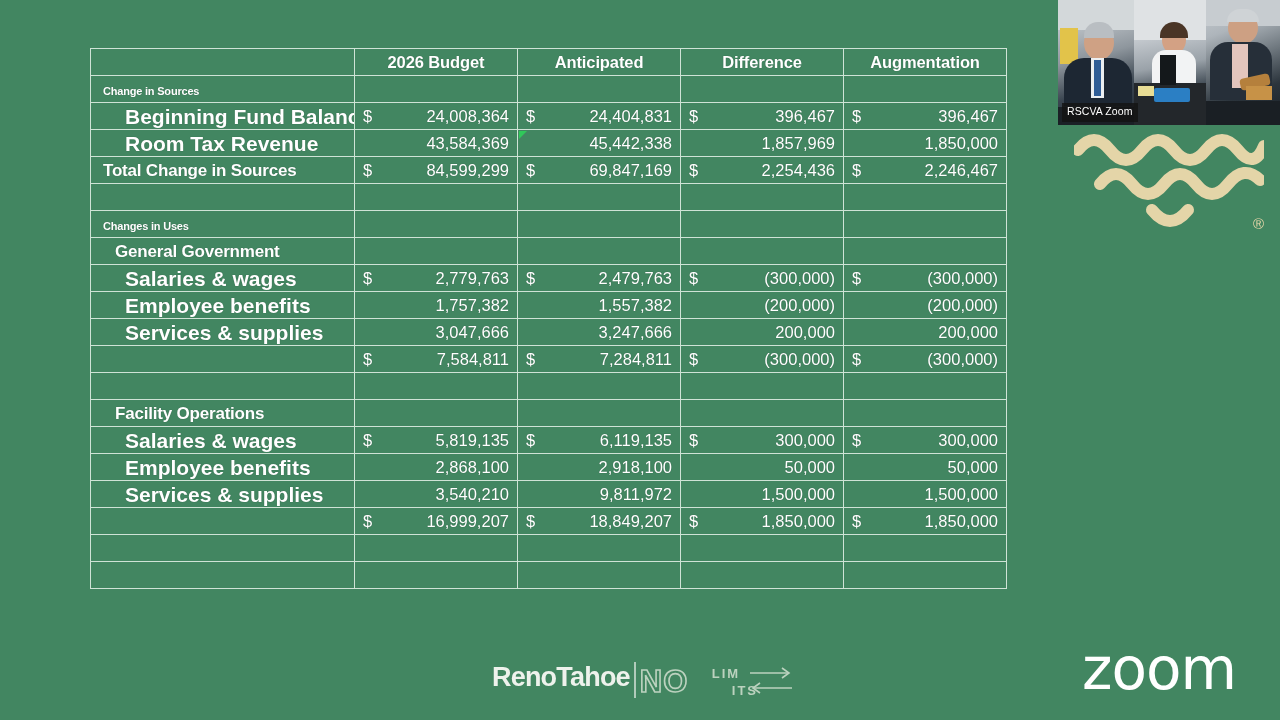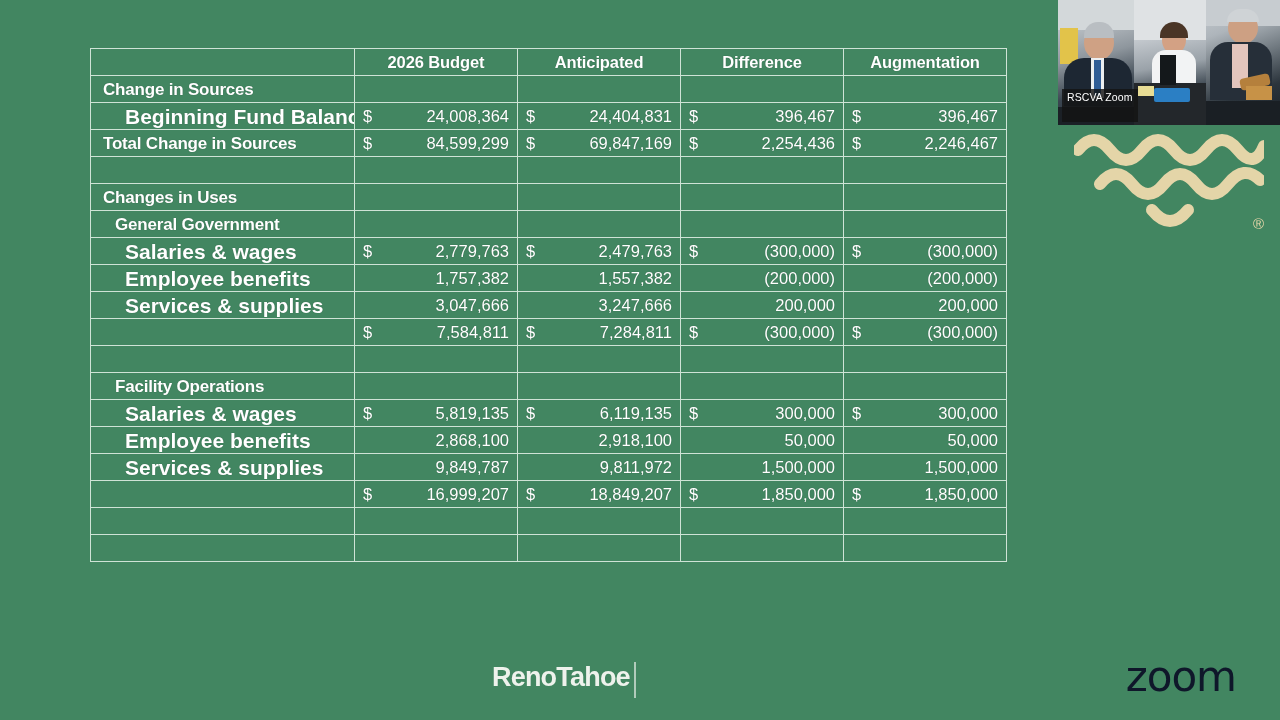--- a/index.html
+++ b/index.html
@@ -58,7 +58,7 @@
   }
 
   
-  .lbl-section   { font-weight: bold; font-size: 17px; padding-left: 6px; letter-spacing: -0.2px; }
+  .lbl-section   { font-weight: bold; font-size: 11px; padding-left: 6px; letter-spacing: -0.2px; }
   .lbl-sub       { font-weight: bold; font-size: 17px; padding-left: 18px; letter-spacing: -0.2px; }
   .lbl-item      { font-weight: bold; font-size: 21px; padding-left: 28px; }
   .lbl-total     { font-weight: bold; font-size: 17px; padding-left: 6px; letter-spacing: -0.2px; text-align: center; }

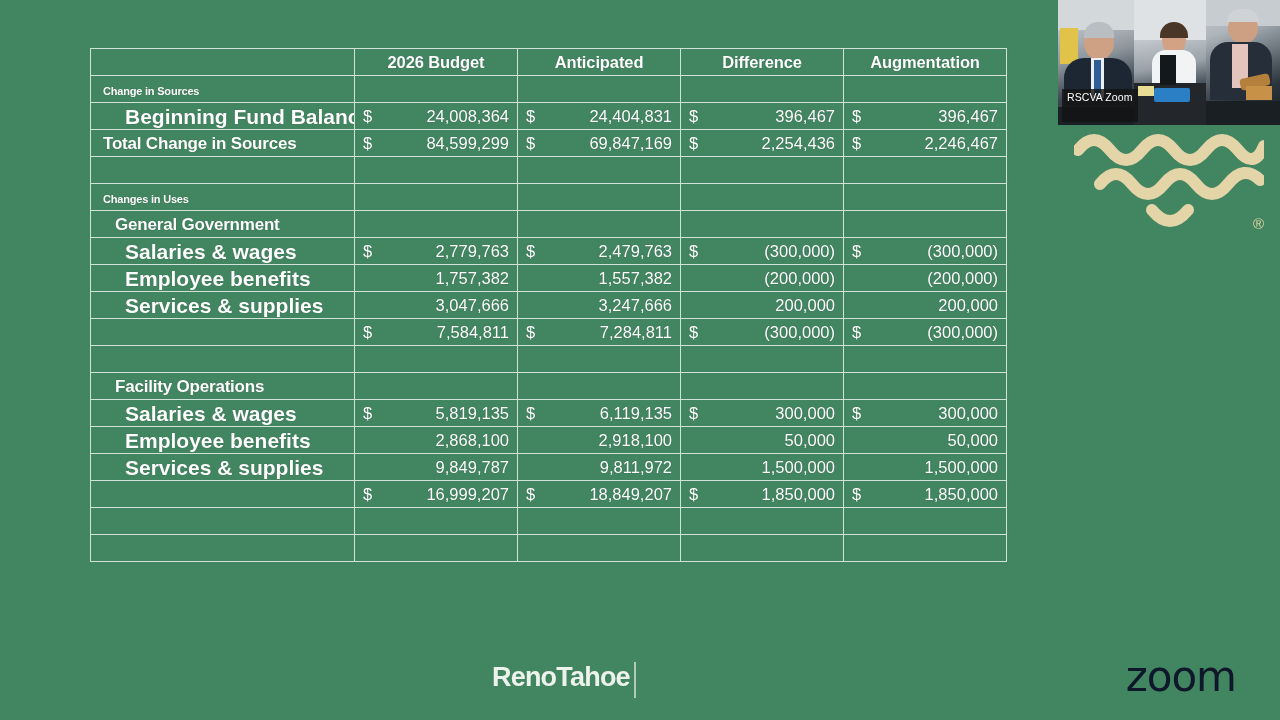--- a/index.html
+++ b/index.html
@@ -135,7 +135,7 @@
     background: rgba(20,20,20,0.82);
     color: #ffffff;
     font-size: 10.5px;
-    padding: 2px 5px 19px 5px;
+    padding: 2px 5px 5px 5px;
     border-radius: 0;
     letter-spacing: 0.1px;
     white-space: nowrap;

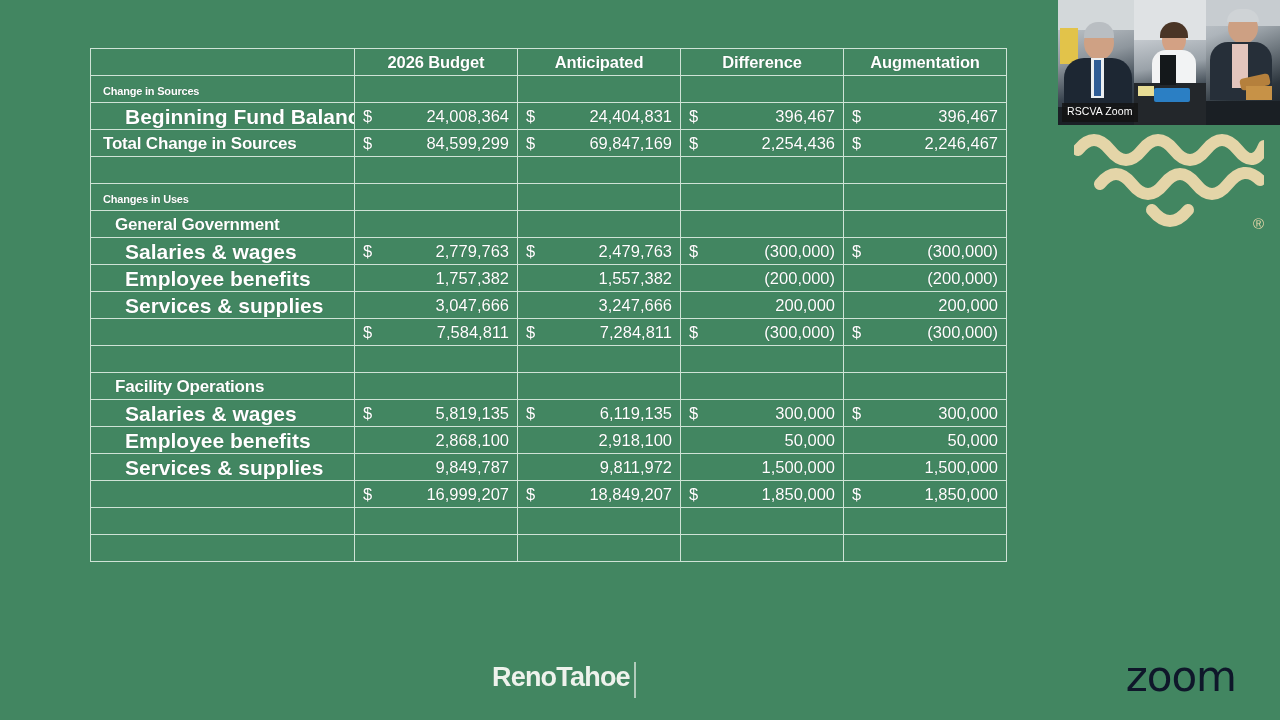--- a/index.html
+++ b/index.html
@@ -255,6 +255,22 @@
           <td class="col-num num">
             <span class="cur">$</span>
             <span class="fig">396,467</span>
+          </td>
+        </tr>
+        <tr>
+          <td class="col-label"><span class="lbl-item">Room Tax Revenue</span></td>
+          <td class="col-num num">
+            <span class="fig">43,584,369</span>
+          </td>
+          <td class="col-num num">
+            <span class="fig">45,442,338</span>
+            <span class="err-tri"></span>
+          </td>
+          <td class="col-num num">
+            <span class="fig">1,857,969</span>
+          </td>
+          <td class="col-num num">
+            <span class="fig">1,850,000</span>
           </td>
         </tr>
         <tr class="grandtotal-single">

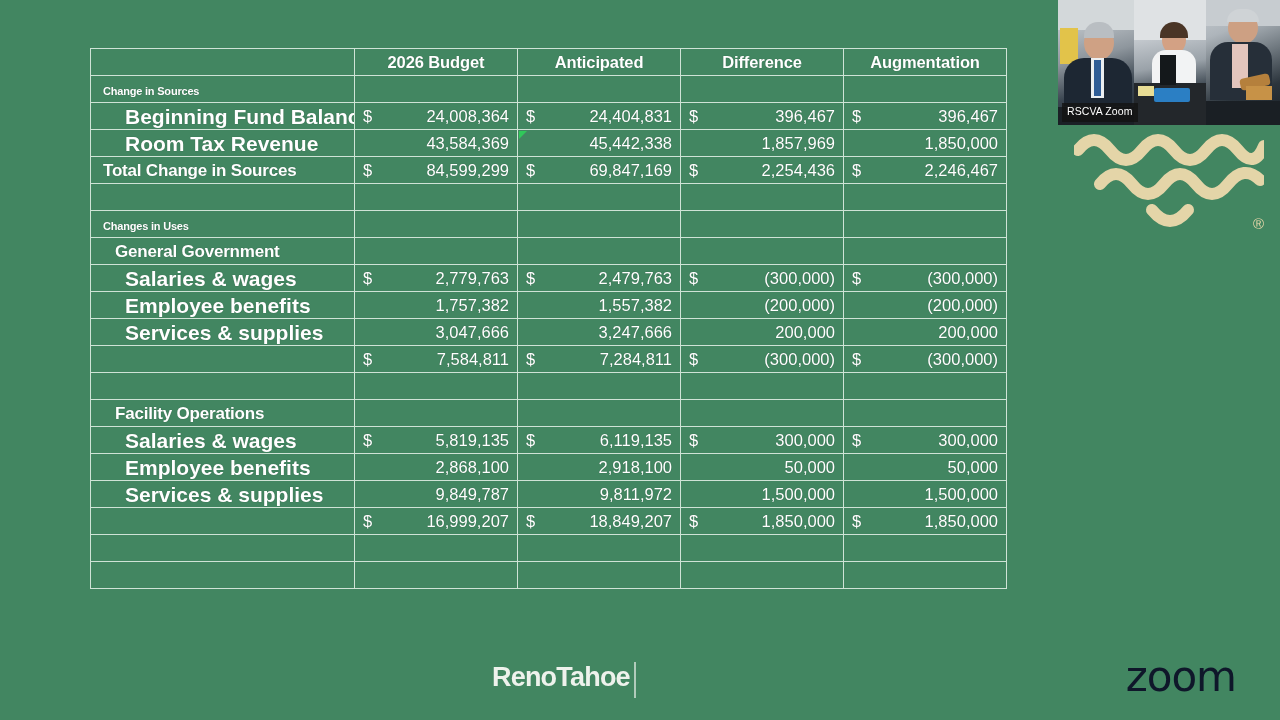--- a/index.html
+++ b/index.html
@@ -472,7 +472,7 @@
         <tr>
           <td class="col-label"><span class="lbl-item">Services &amp; supplies</span></td>
           <td class="col-num num">
-            <span class="fig">9,849,787</span>
+            <span class="fig">3,540,210</span>
           </td>
           <td class="col-num num">
             <span class="fig">9,811,972</span>

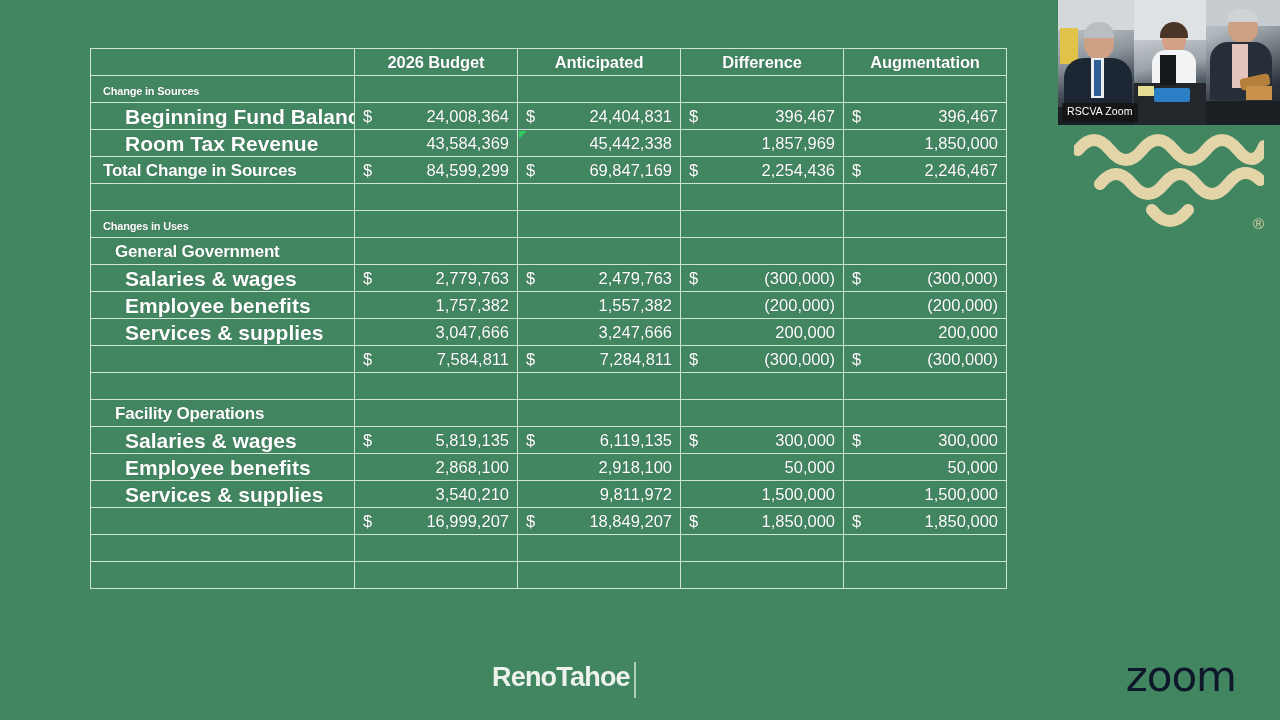--- a/index.html
+++ b/index.html
@@ -582,6 +582,17 @@
   <div id="footer-logo">
     <div class="renotahoe">RenoTahoe</div>
     <div class="divider-bar"></div>
+    <div class="nolimits">
+      <span class="nl-no">NO</span>
+      <span class="nl-lim">LIM</span>
+      <span class="nl-its">ITS</span>
+      <svg style="position:absolute;left:108px;top:2px;" width="48" height="32">
+        <line x1="2" y1="9" x2="40" y2="9" stroke="#bcd2bf" stroke-width="1.6"></line>
+        <polyline points="34,4 41,9 34,14" fill="none" stroke="#bcd2bf" stroke-width="1.6"></polyline>
+        <line x1="6" y1="24" x2="44" y2="24" stroke="#bcd2bf" stroke-width="1.6"></line>
+        <polyline points="12,19 5,24 12,29" fill="none" stroke="#bcd2bf" stroke-width="1.6"></polyline>
+      </svg>
+    </div>
   </div>
 
   <div id="zoom-watermark">zoom</div>

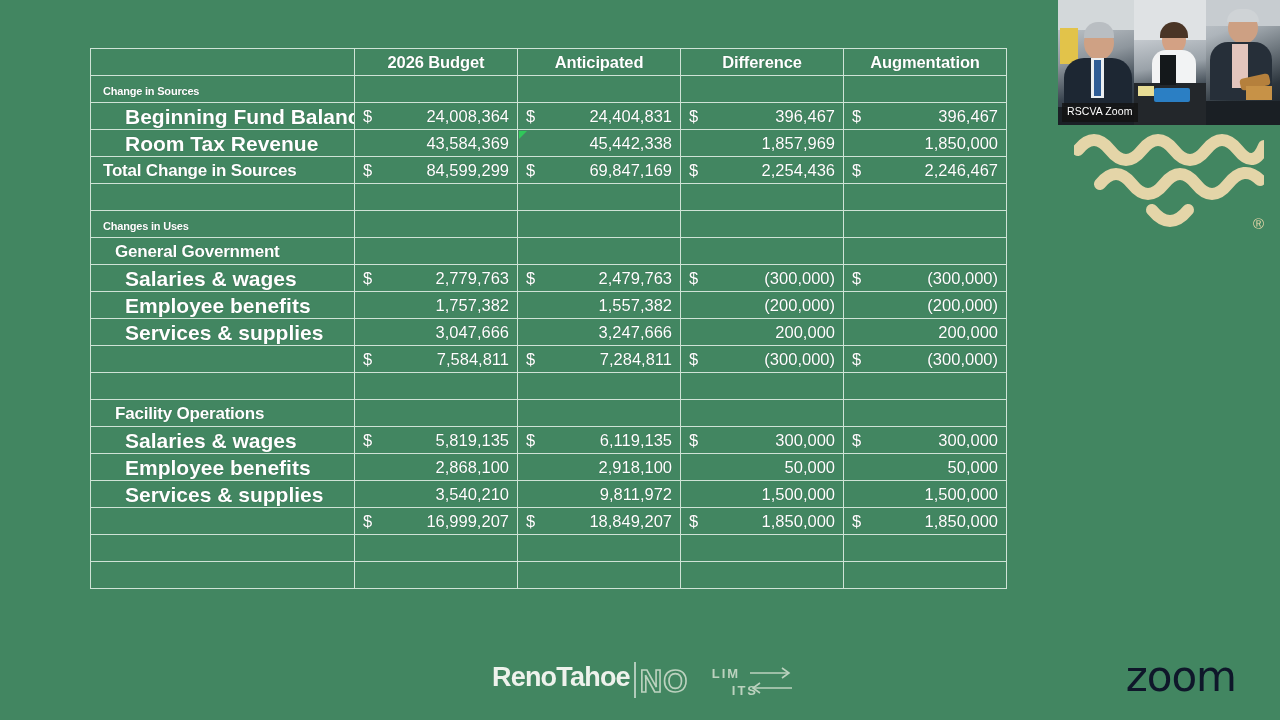--- a/index.html
+++ b/index.html
@@ -201,8 +201,8 @@
     position: absolute;
     right: 44px;
     bottom: 22px;
-    color: #0f172a;
-    font-size: 42px;
+    color: #ffffff;
+    font-size: 58px;
     font-weight: normal;
     letter-spacing: -1px;
     line-height: 1;

